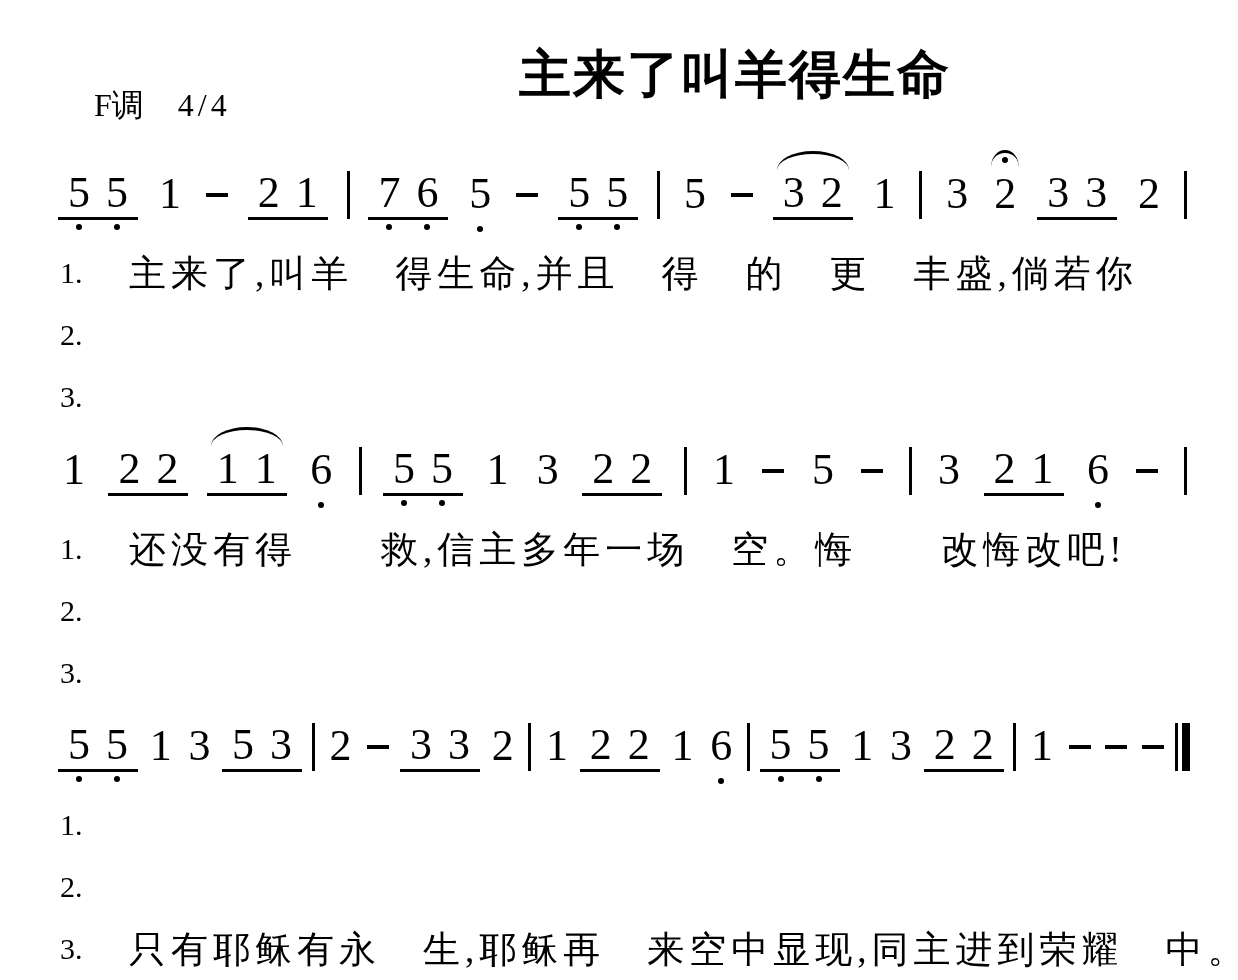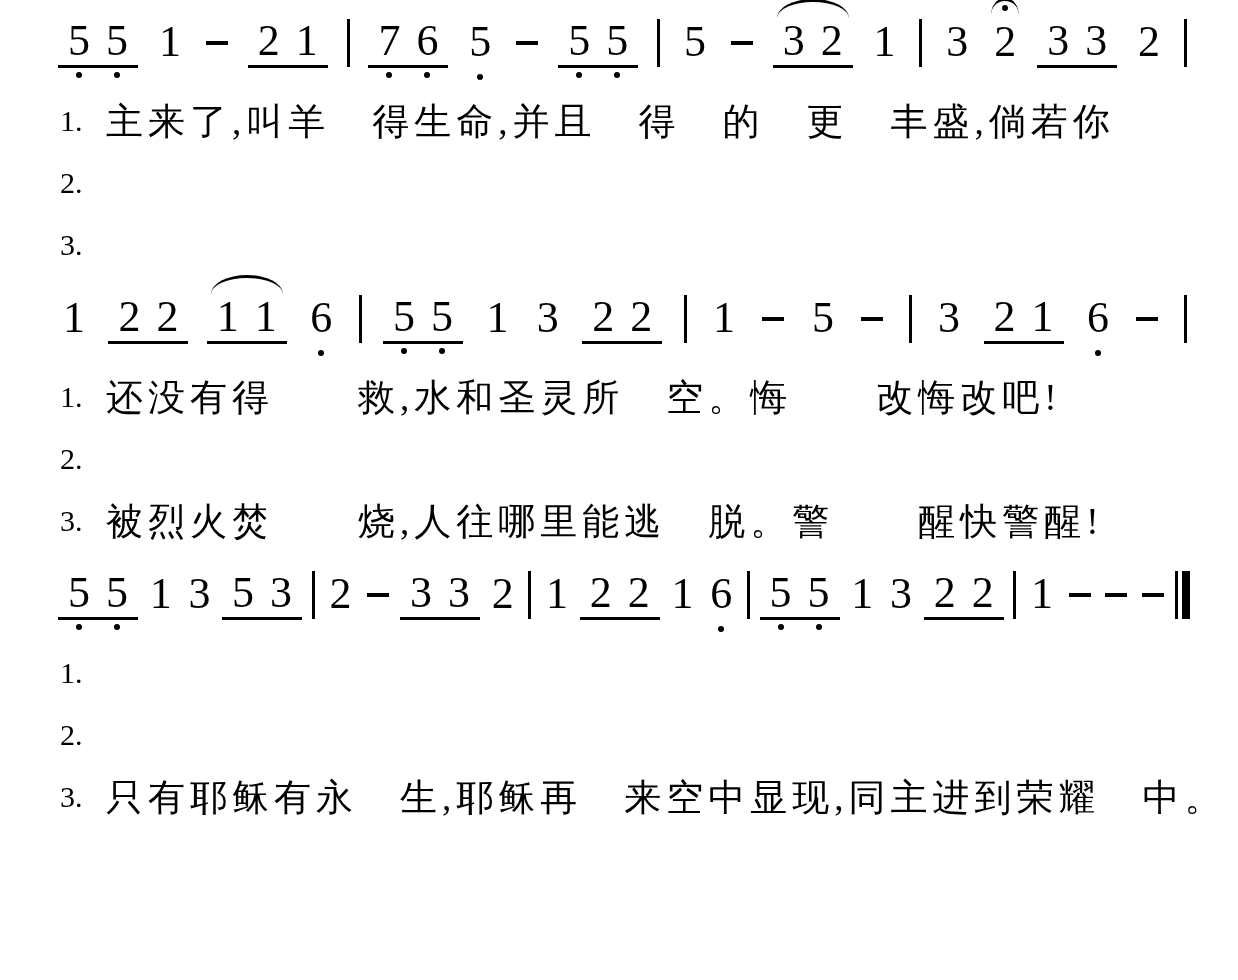--- a/index.html
+++ b/index.html
@@ -49,6 +49,12 @@
 <body>
 
 <div class="page">
+  <div class="header">
+    <h1 class="title">主来了叫羊得生命</h1>
+    <div class="keytime">
+      <span>F调</span><span class="time">4/4</span>
+    </div>
+  </div>
   <div class="systems">
       <div class="system">
         <div class="notation-row">

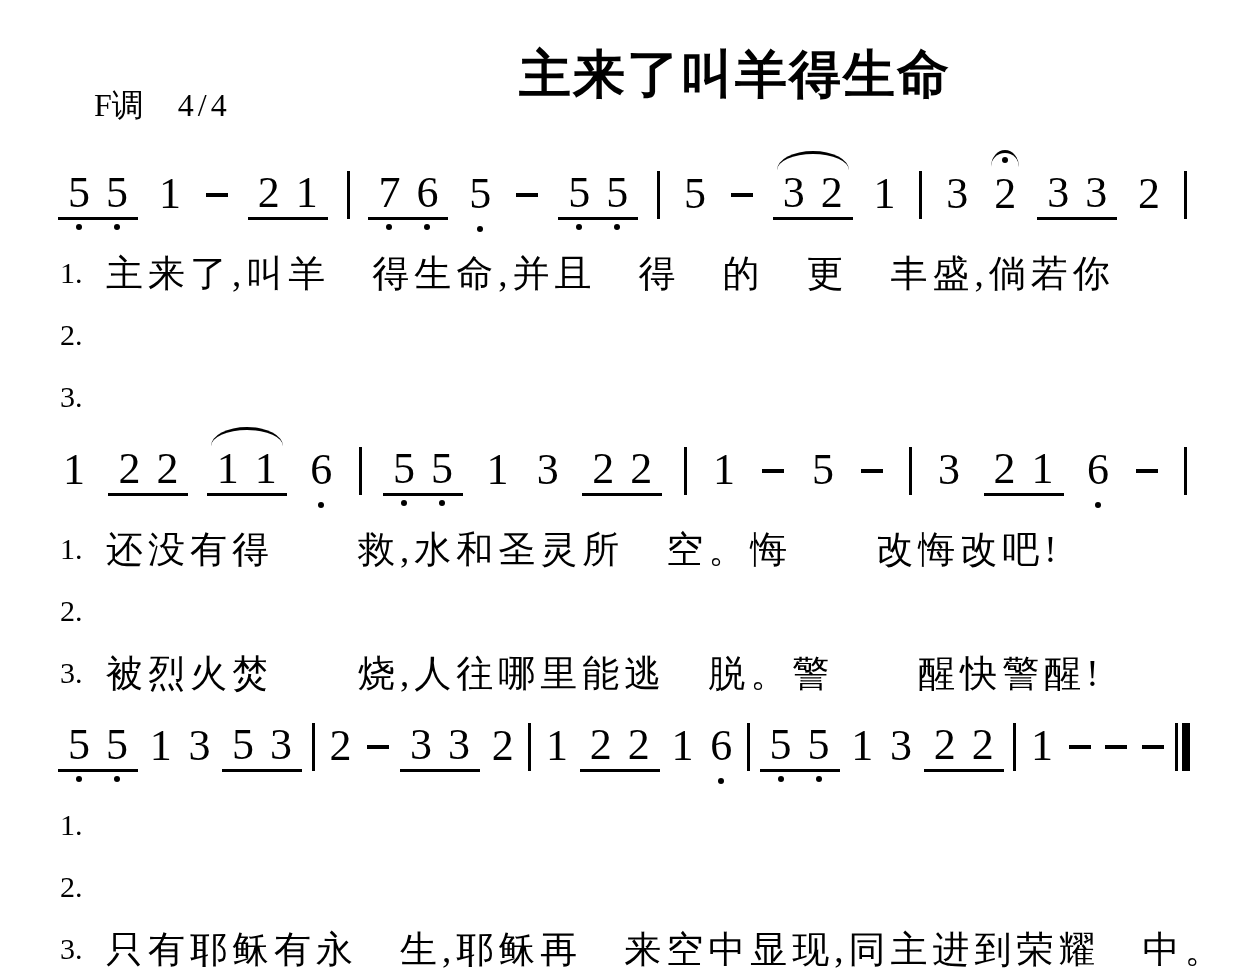--- a/index.html
+++ b/index.html
@@ -43,7 +43,7 @@
   
   .lyric-row{display:flex;align-items:center;height:62px;padding-left:60px;white-space:nowrap;}
   .verse-num{flex:none;width:46px;font-size:30px;line-height:1;}
-  .verse-text{font-size:37px;line-height:1;letter-spacing:5px;}
+  .verse-text{font-size:37px;line-height:1;letter-spacing:5px;margin-left:23px;}
 </style>
 </head>
 <body>

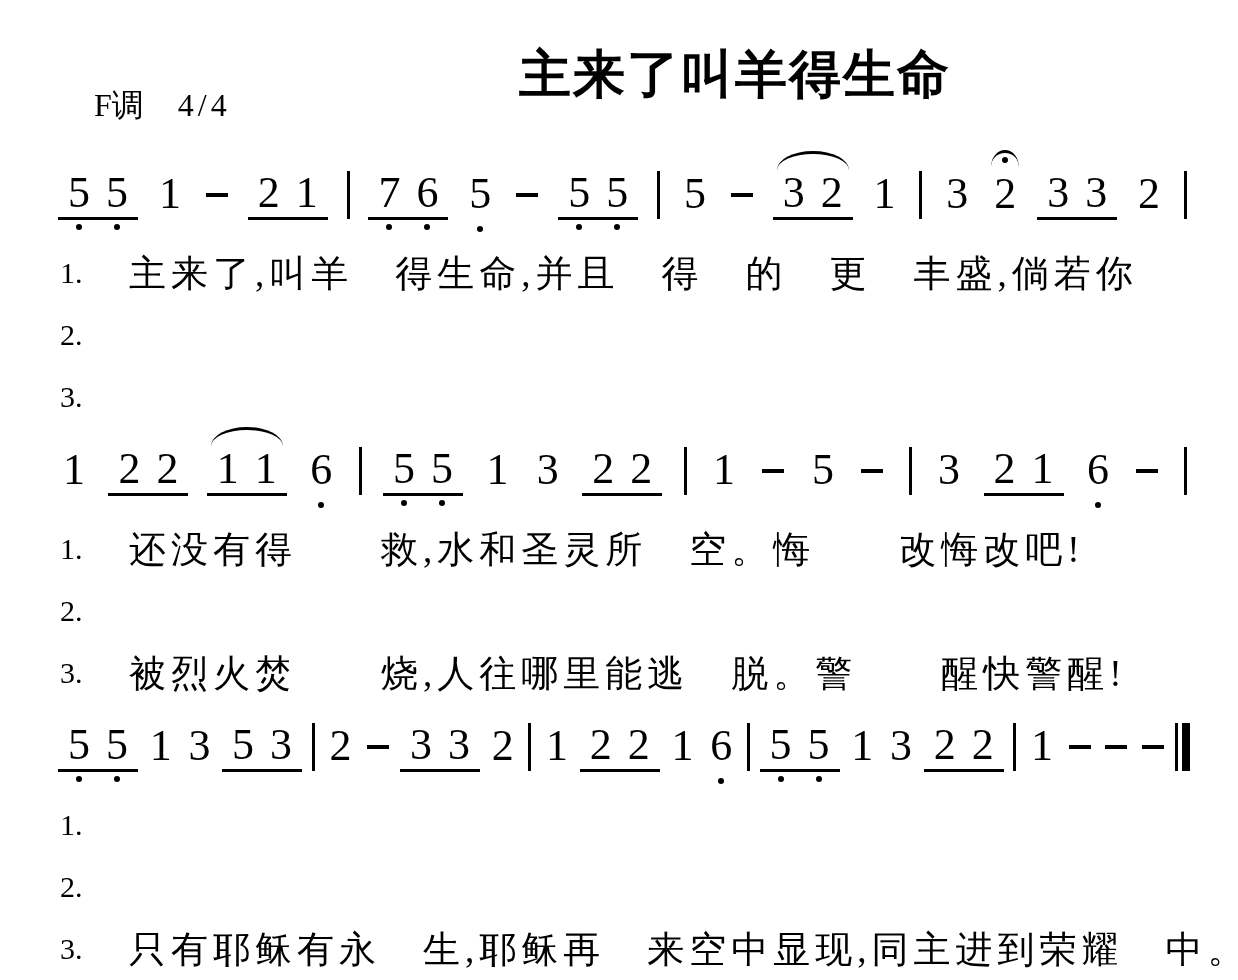--- a/index.html
+++ b/index.html
@@ -150,7 +150,7 @@
         </div>
         <div class="lyric-row">
           <span class="verse-num">1.</span>
-          <span class="verse-text">还没有得　　救,水和圣灵所　空。悔　　改悔改吧!</span>
+          <span class="verse-text">还没有得　　救,信主多年一场　空。悔　　改悔改吧!</span>
         </div>
         <div class="lyric-row">
           <span class="verse-num">2.</span>

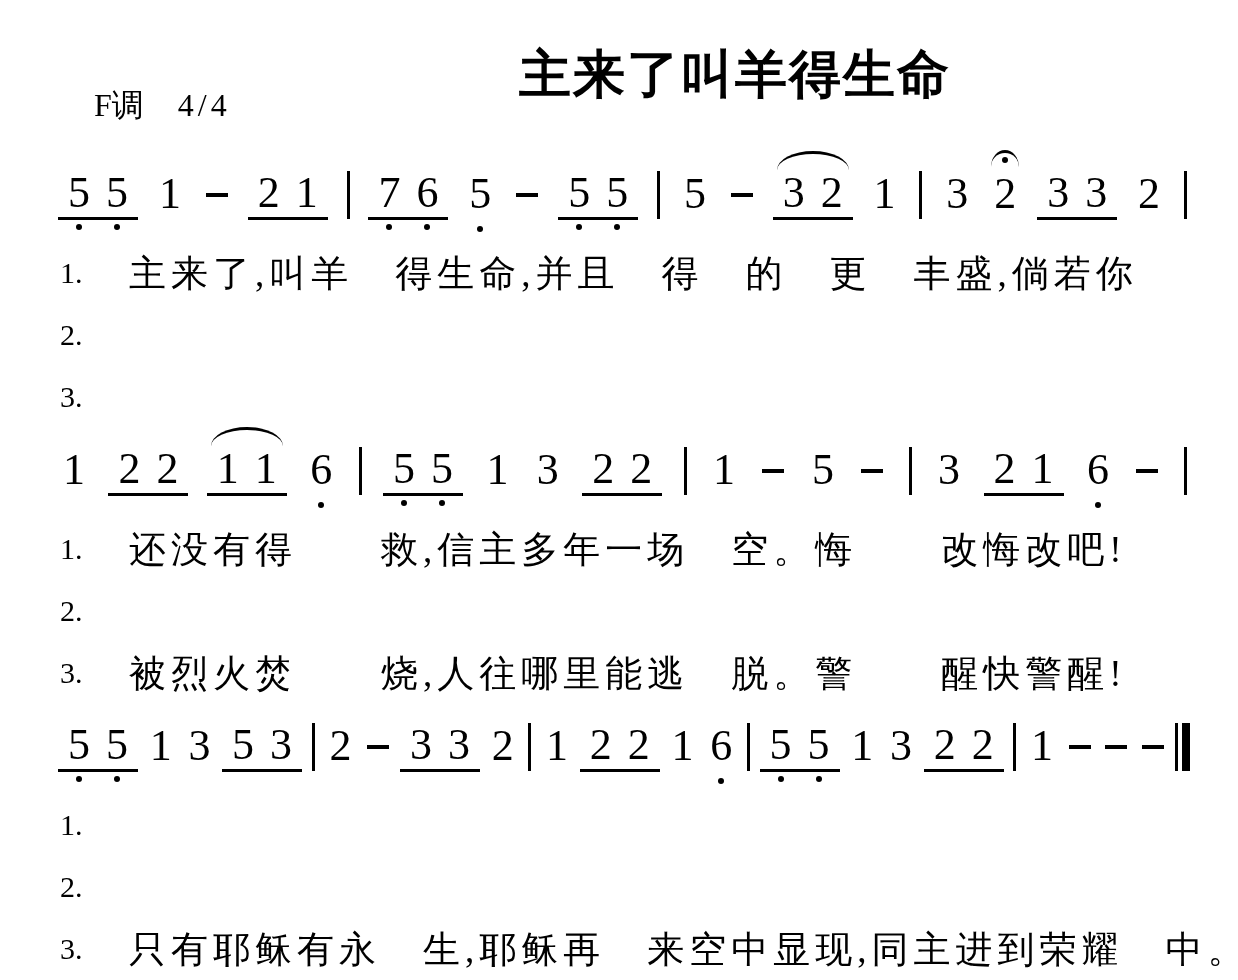--- a/index.html
+++ b/index.html
@@ -157,7 +157,6 @@
         </div>
         <div class="lyric-row">
           <span class="verse-num">3.</span>
-          <span class="verse-text">被烈火焚　　烧,人往哪里能逃　脱。警　　醒快警醒!</span>
         </div>
       </div>
       <div class="system">

